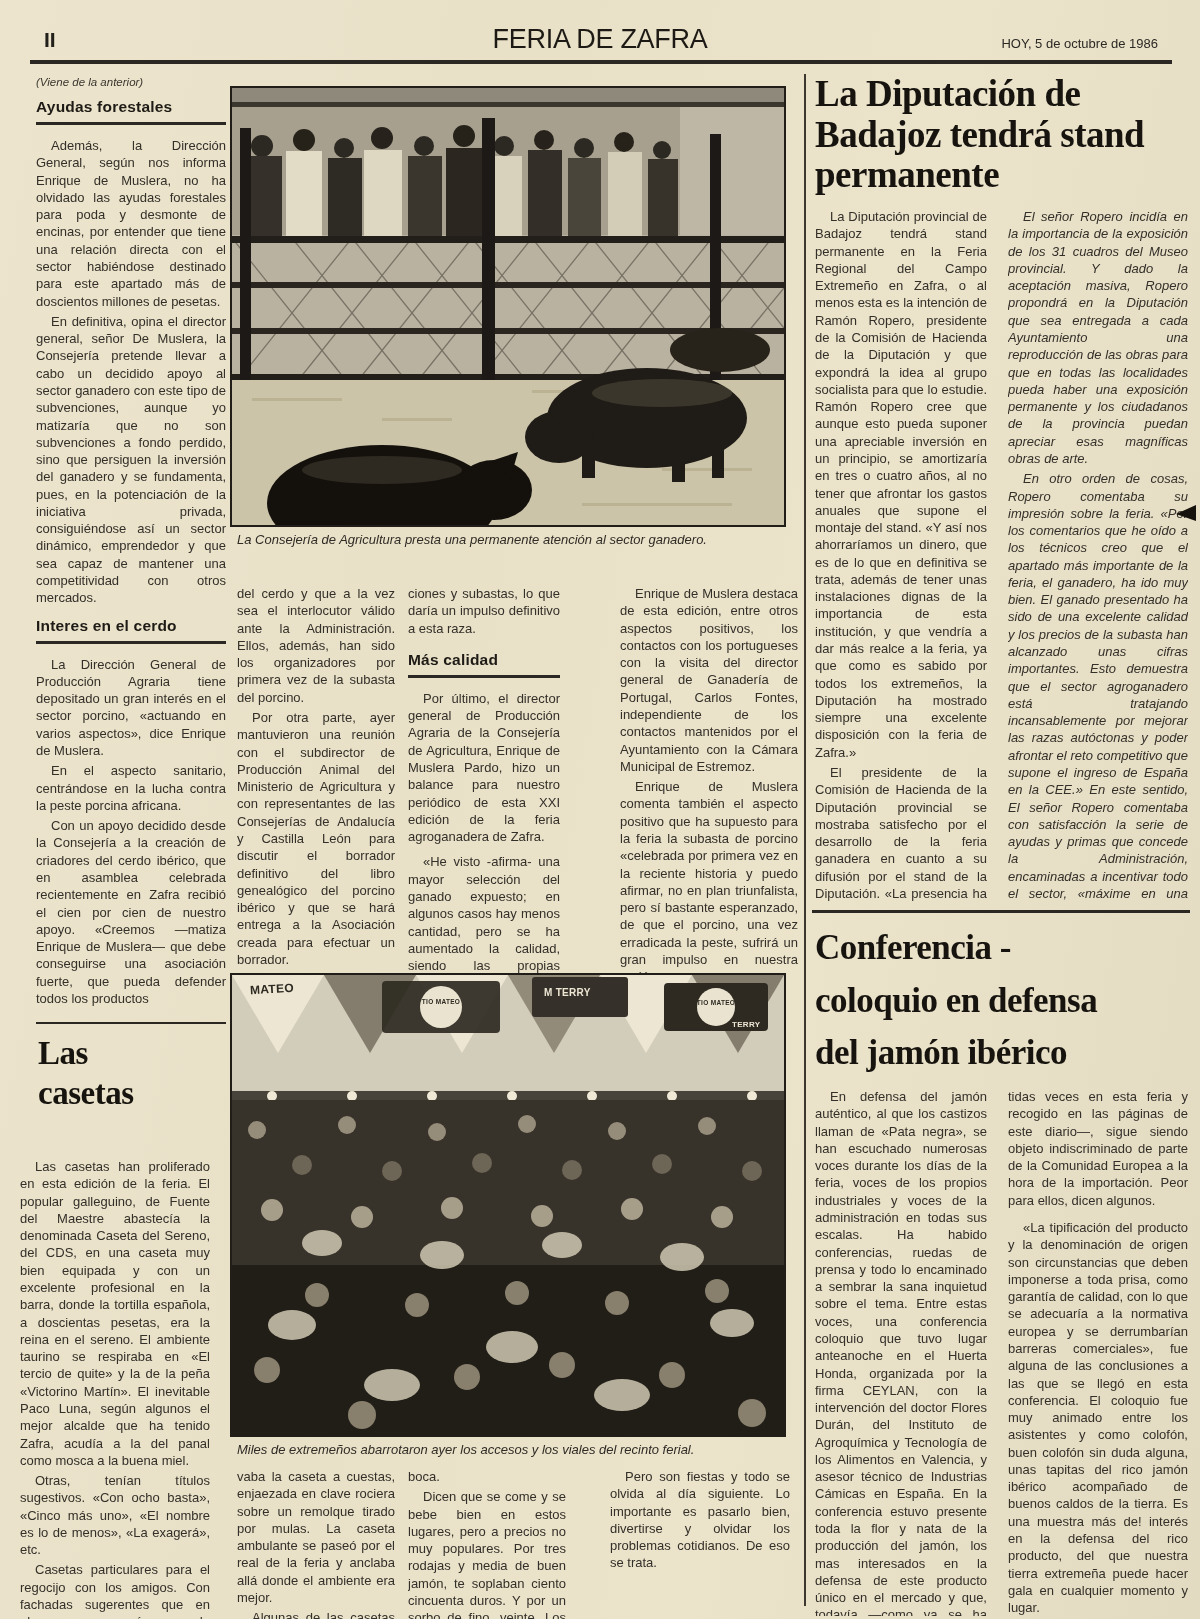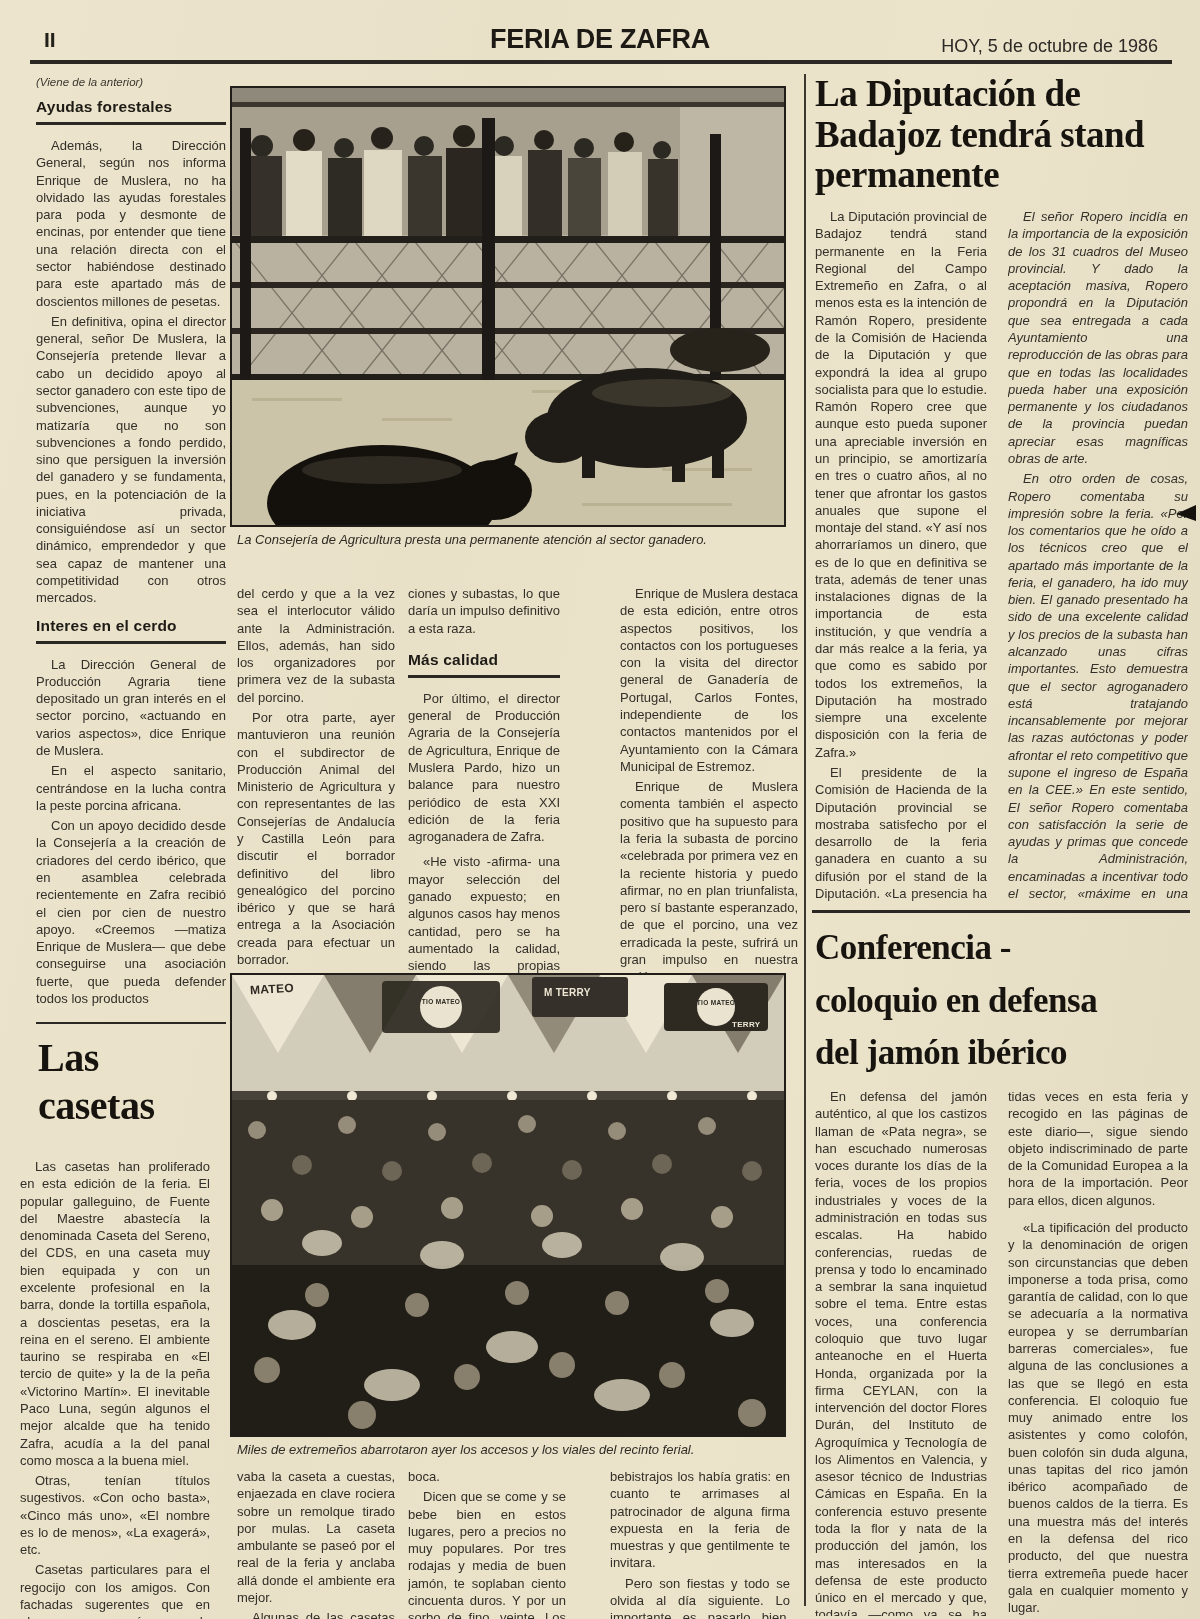--- a/index.html
+++ b/index.html
@@ -8,7 +8,7 @@
     font-family:"Liberation Sans",sans-serif;color:#332f29;}
   .abs{position:absolute;}
   .masthead-num{font-size:21px;font-weight:bold;color:#22201b;}
-  .masthead-title{width:100%;text-align:center;font-size:27px;font-weight:bold;color:#1d1a15;letter-spacing:-0.3px;}
+  .masthead-title{width:100%;text-align:center;font-size:27px;font-weight:normal;color:#1d1a15;letter-spacing:-0.3px;}
   .masthead-date{font-size:18px;color:#2c2924;}
   .rule-h{background:#2b2722;}
   .rule-v{background:#3c382f;}

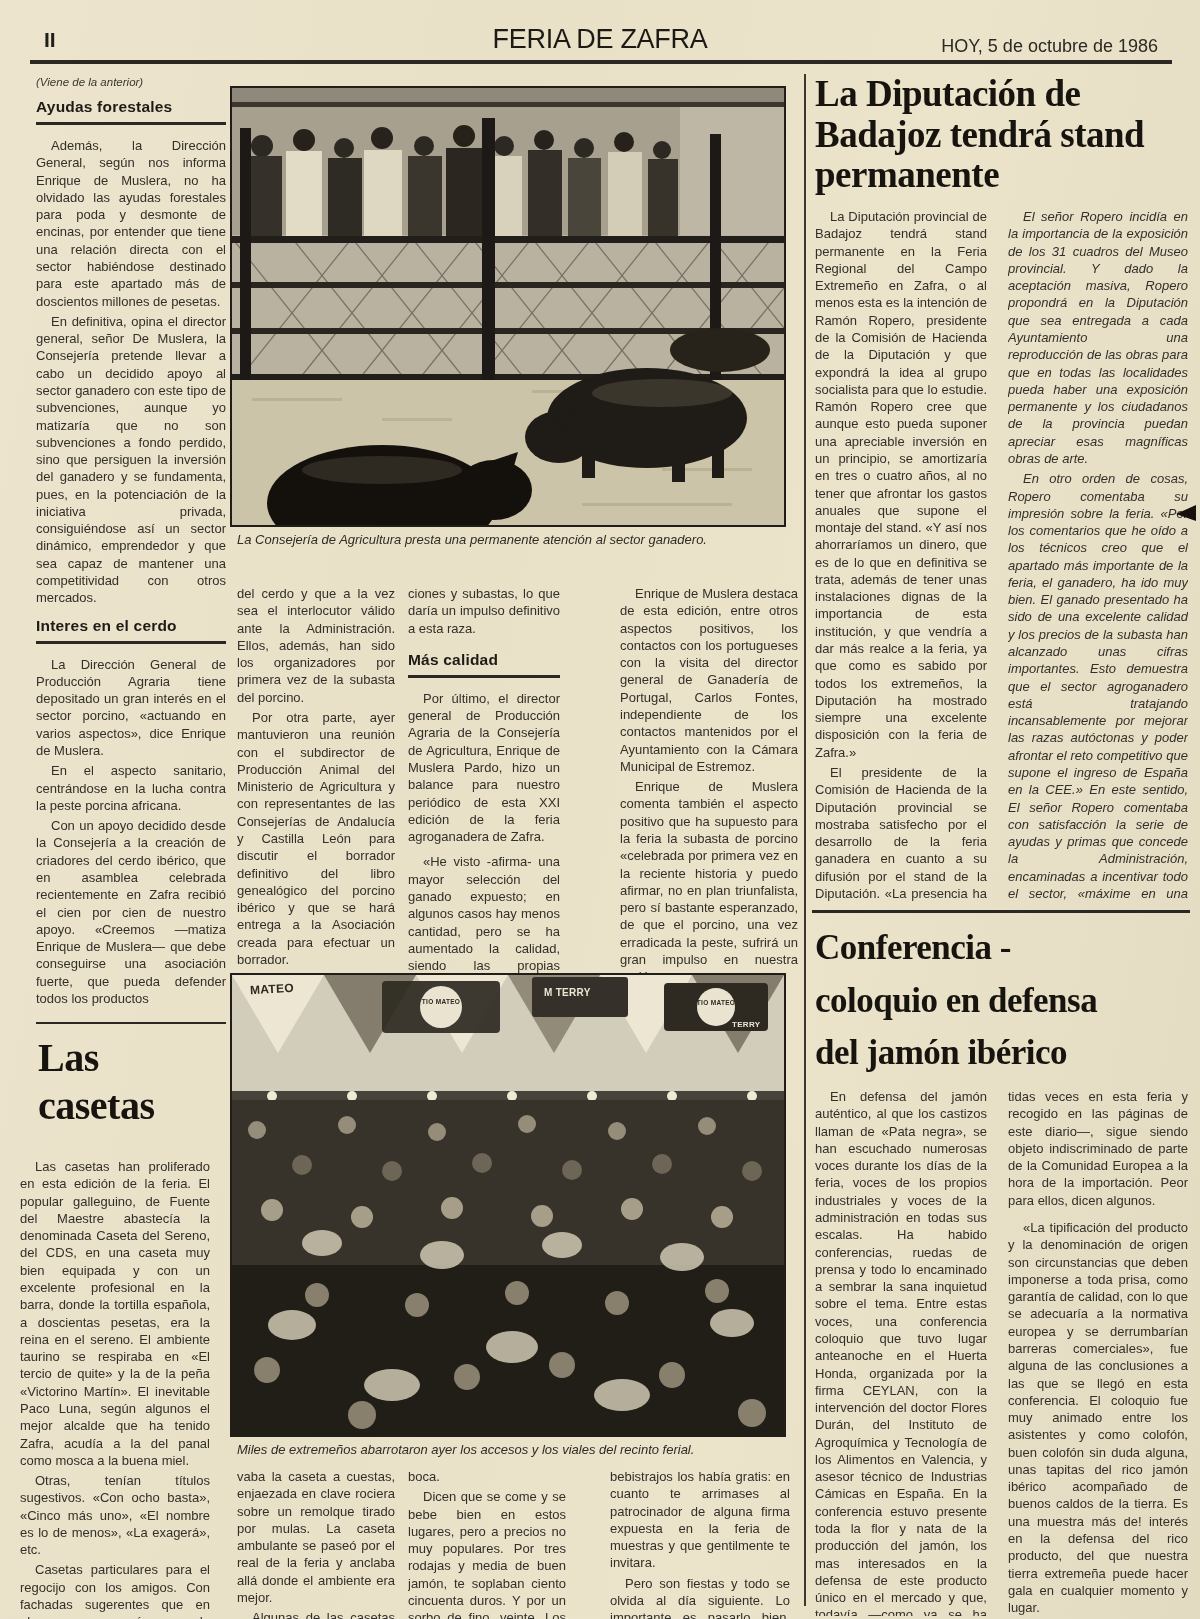--- a/index.html
+++ b/index.html
@@ -9,7 +9,7 @@
   .abs{position:absolute;}
   .masthead-num{font-size:21px;font-weight:bold;color:#22201b;}
   .masthead-title{width:100%;text-align:center;font-size:27px;font-weight:normal;color:#1d1a15;letter-spacing:-0.3px;}
-  .masthead-date{font-size:18px;color:#2c2924;}
+  .masthead-date{font-size:13px;color:#2c2924;}
   .rule-h{background:#2b2722;}
   .rule-v{background:#3c382f;}
   .cont-note{font-style:italic;font-size:11.5px;color:#3a362f;}

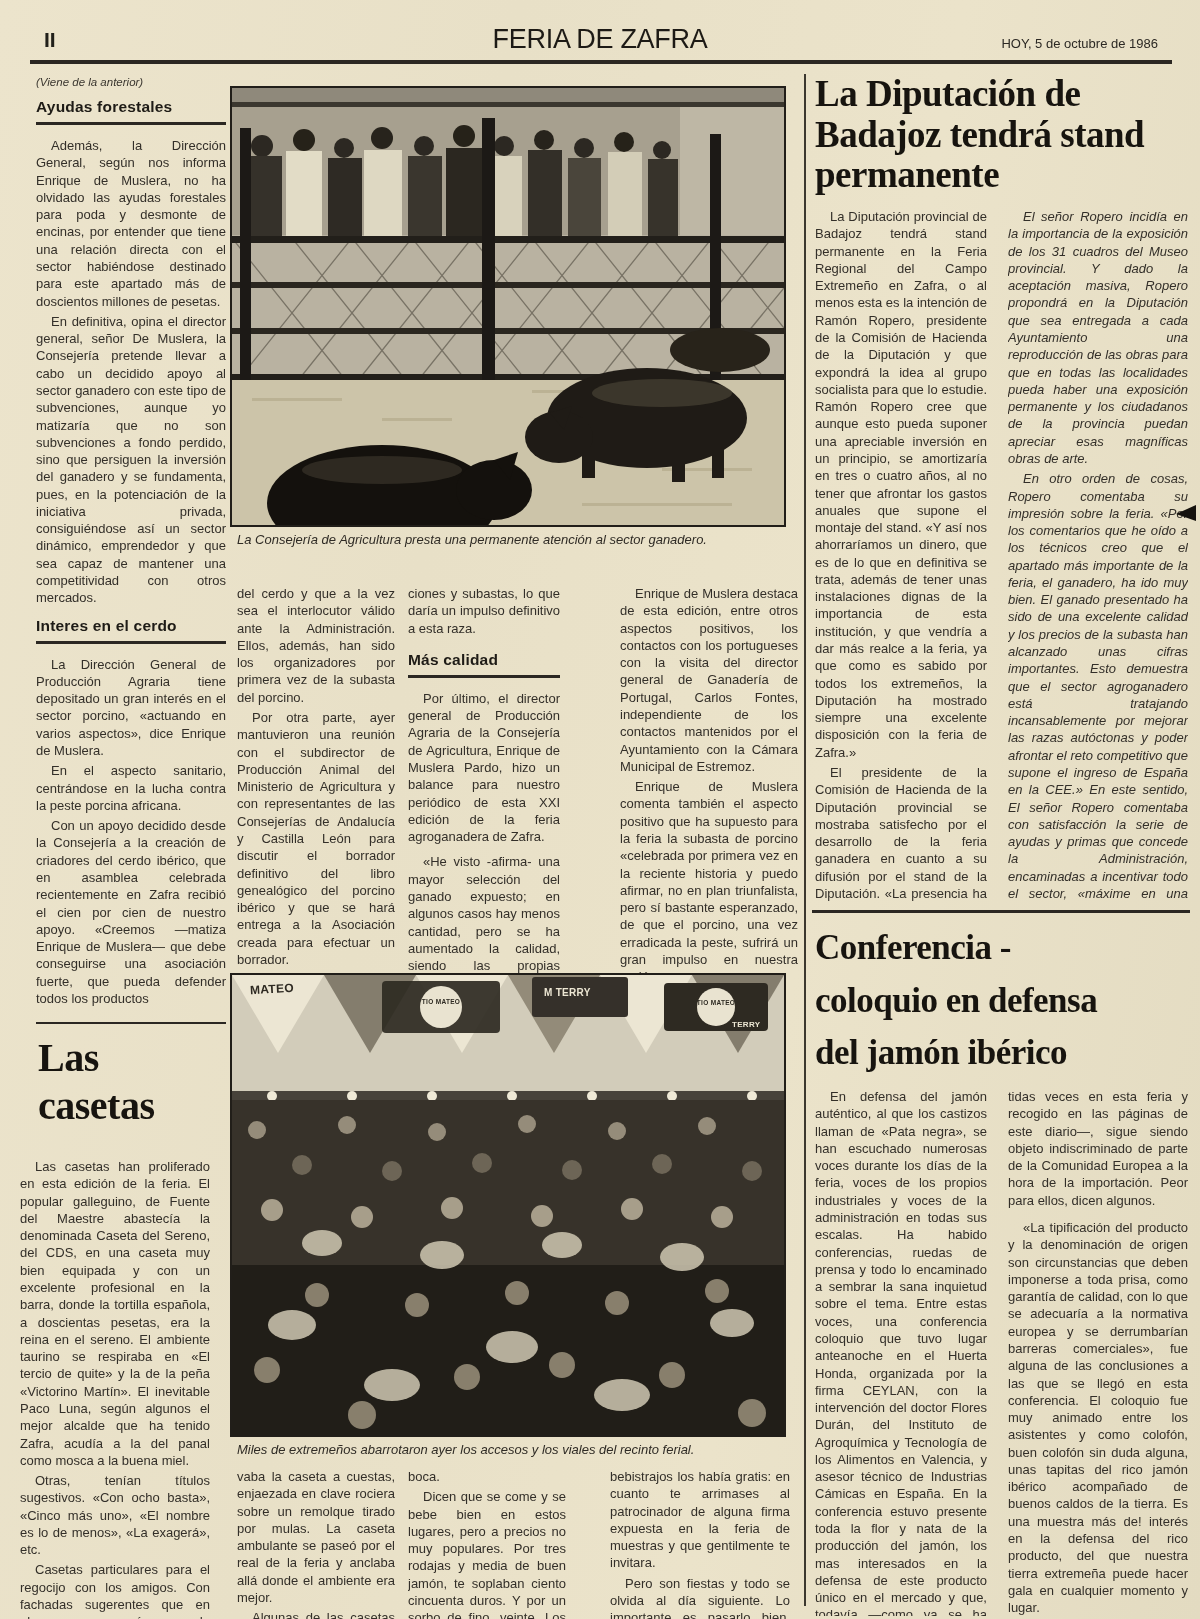--- a/index.html
+++ b/index.html
@@ -21,7 +21,7 @@
   .headline{font-family:"Liberation Serif",serif;font-weight:bold;color:#17140f;letter-spacing:-0.5px;}
   .hl-dip{font-size:37px;line-height:1.1;}
   .hl-conf{font-size:35px;line-height:1.5;}
-  .hl-cas{font-size:40px;line-height:1.2;}
+  .hl-cas{font-size:33px;line-height:1.2;}
   .caption{font-style:italic;font-size:13px;color:#2f2b25;}
   .photo{background:#b9b2a1;box-shadow:0 0 0 2px #211e19;}
   .banner-label{position:absolute;font-weight:bold;letter-spacing:.3px;line-height:1.05;text-align:center;}

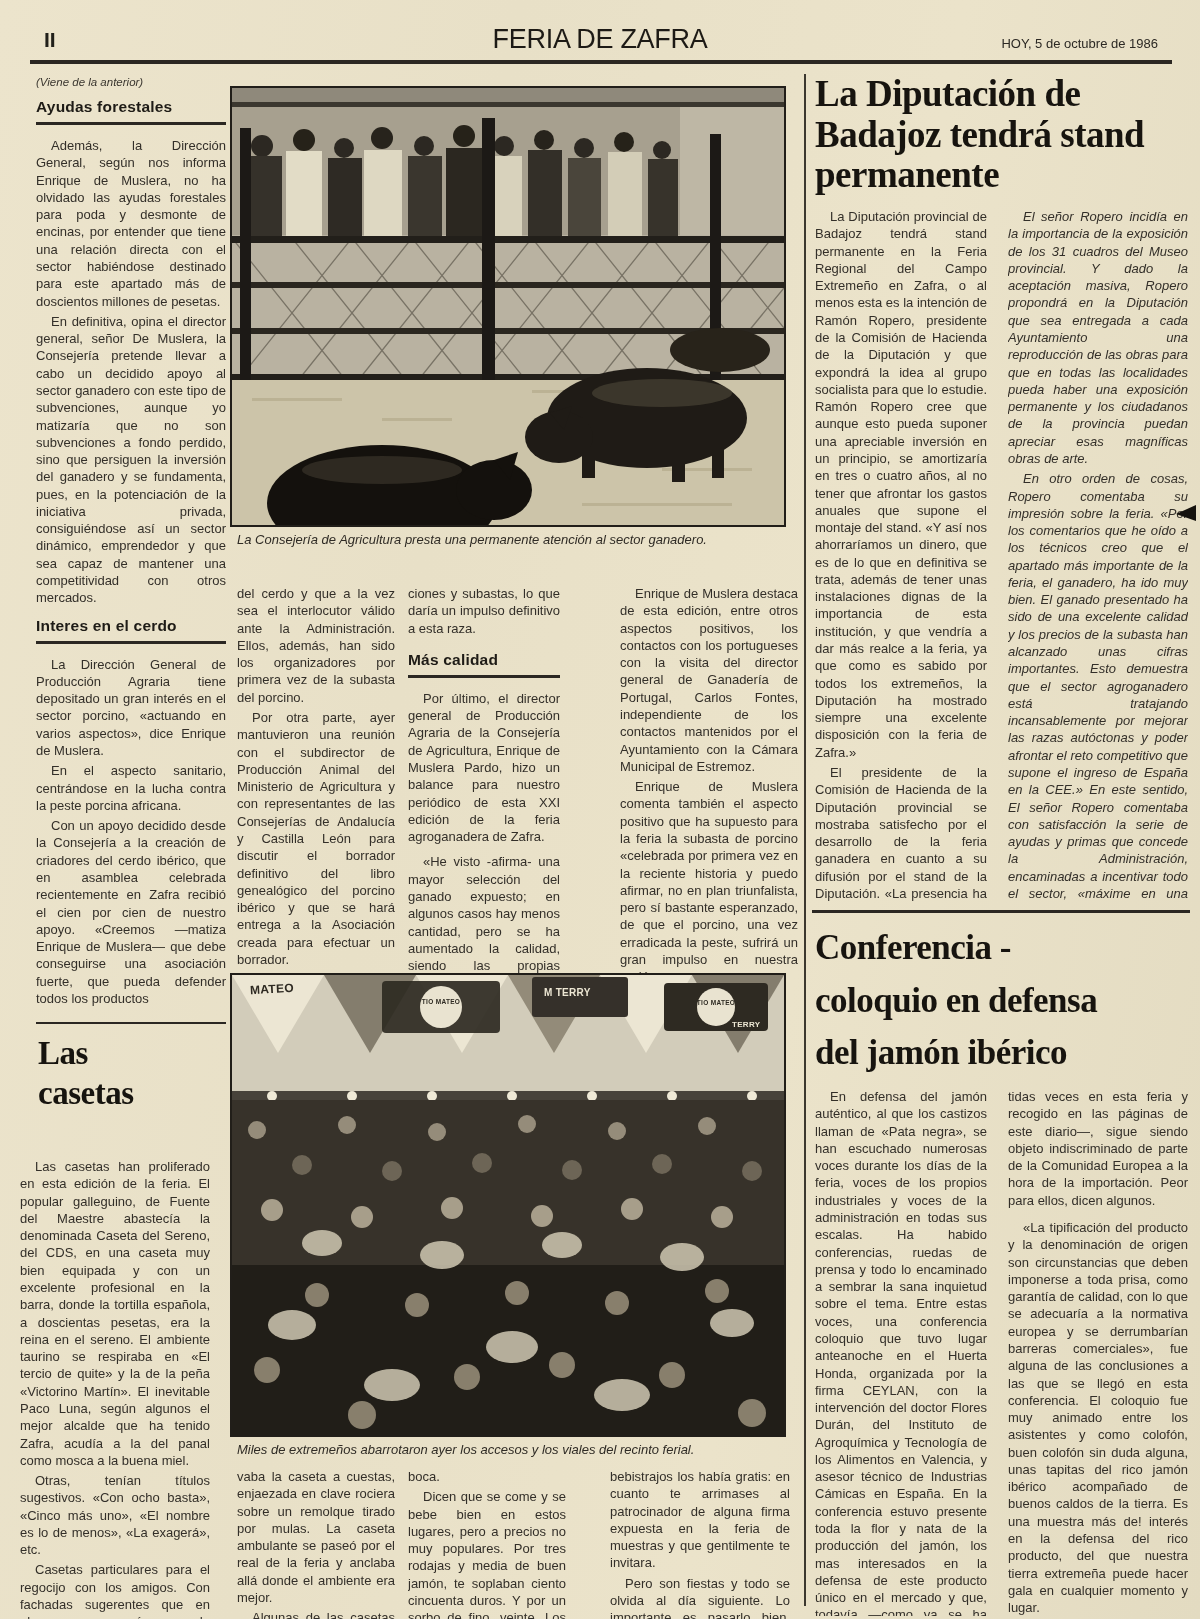--- a/index.html
+++ b/index.html
@@ -274,7 +274,6 @@
 
   </div>
   <div class="abs col" style="left:610px;top:1468px;width:180px;height:151px;">
-    <p class="noindent">bebistrajos los había gratis: en cuanto te arrimases al patrocinador de alguna firma expuesta en la feria de muestras y que gentilmente te invitara.</p>
     <p>Pero son fiestas y todo se olvida al día siguiente. Lo importante es pasarlo bien, divertirse y olvidar los problemas cotidianos. De eso se trata.</p>
   </div>
 

